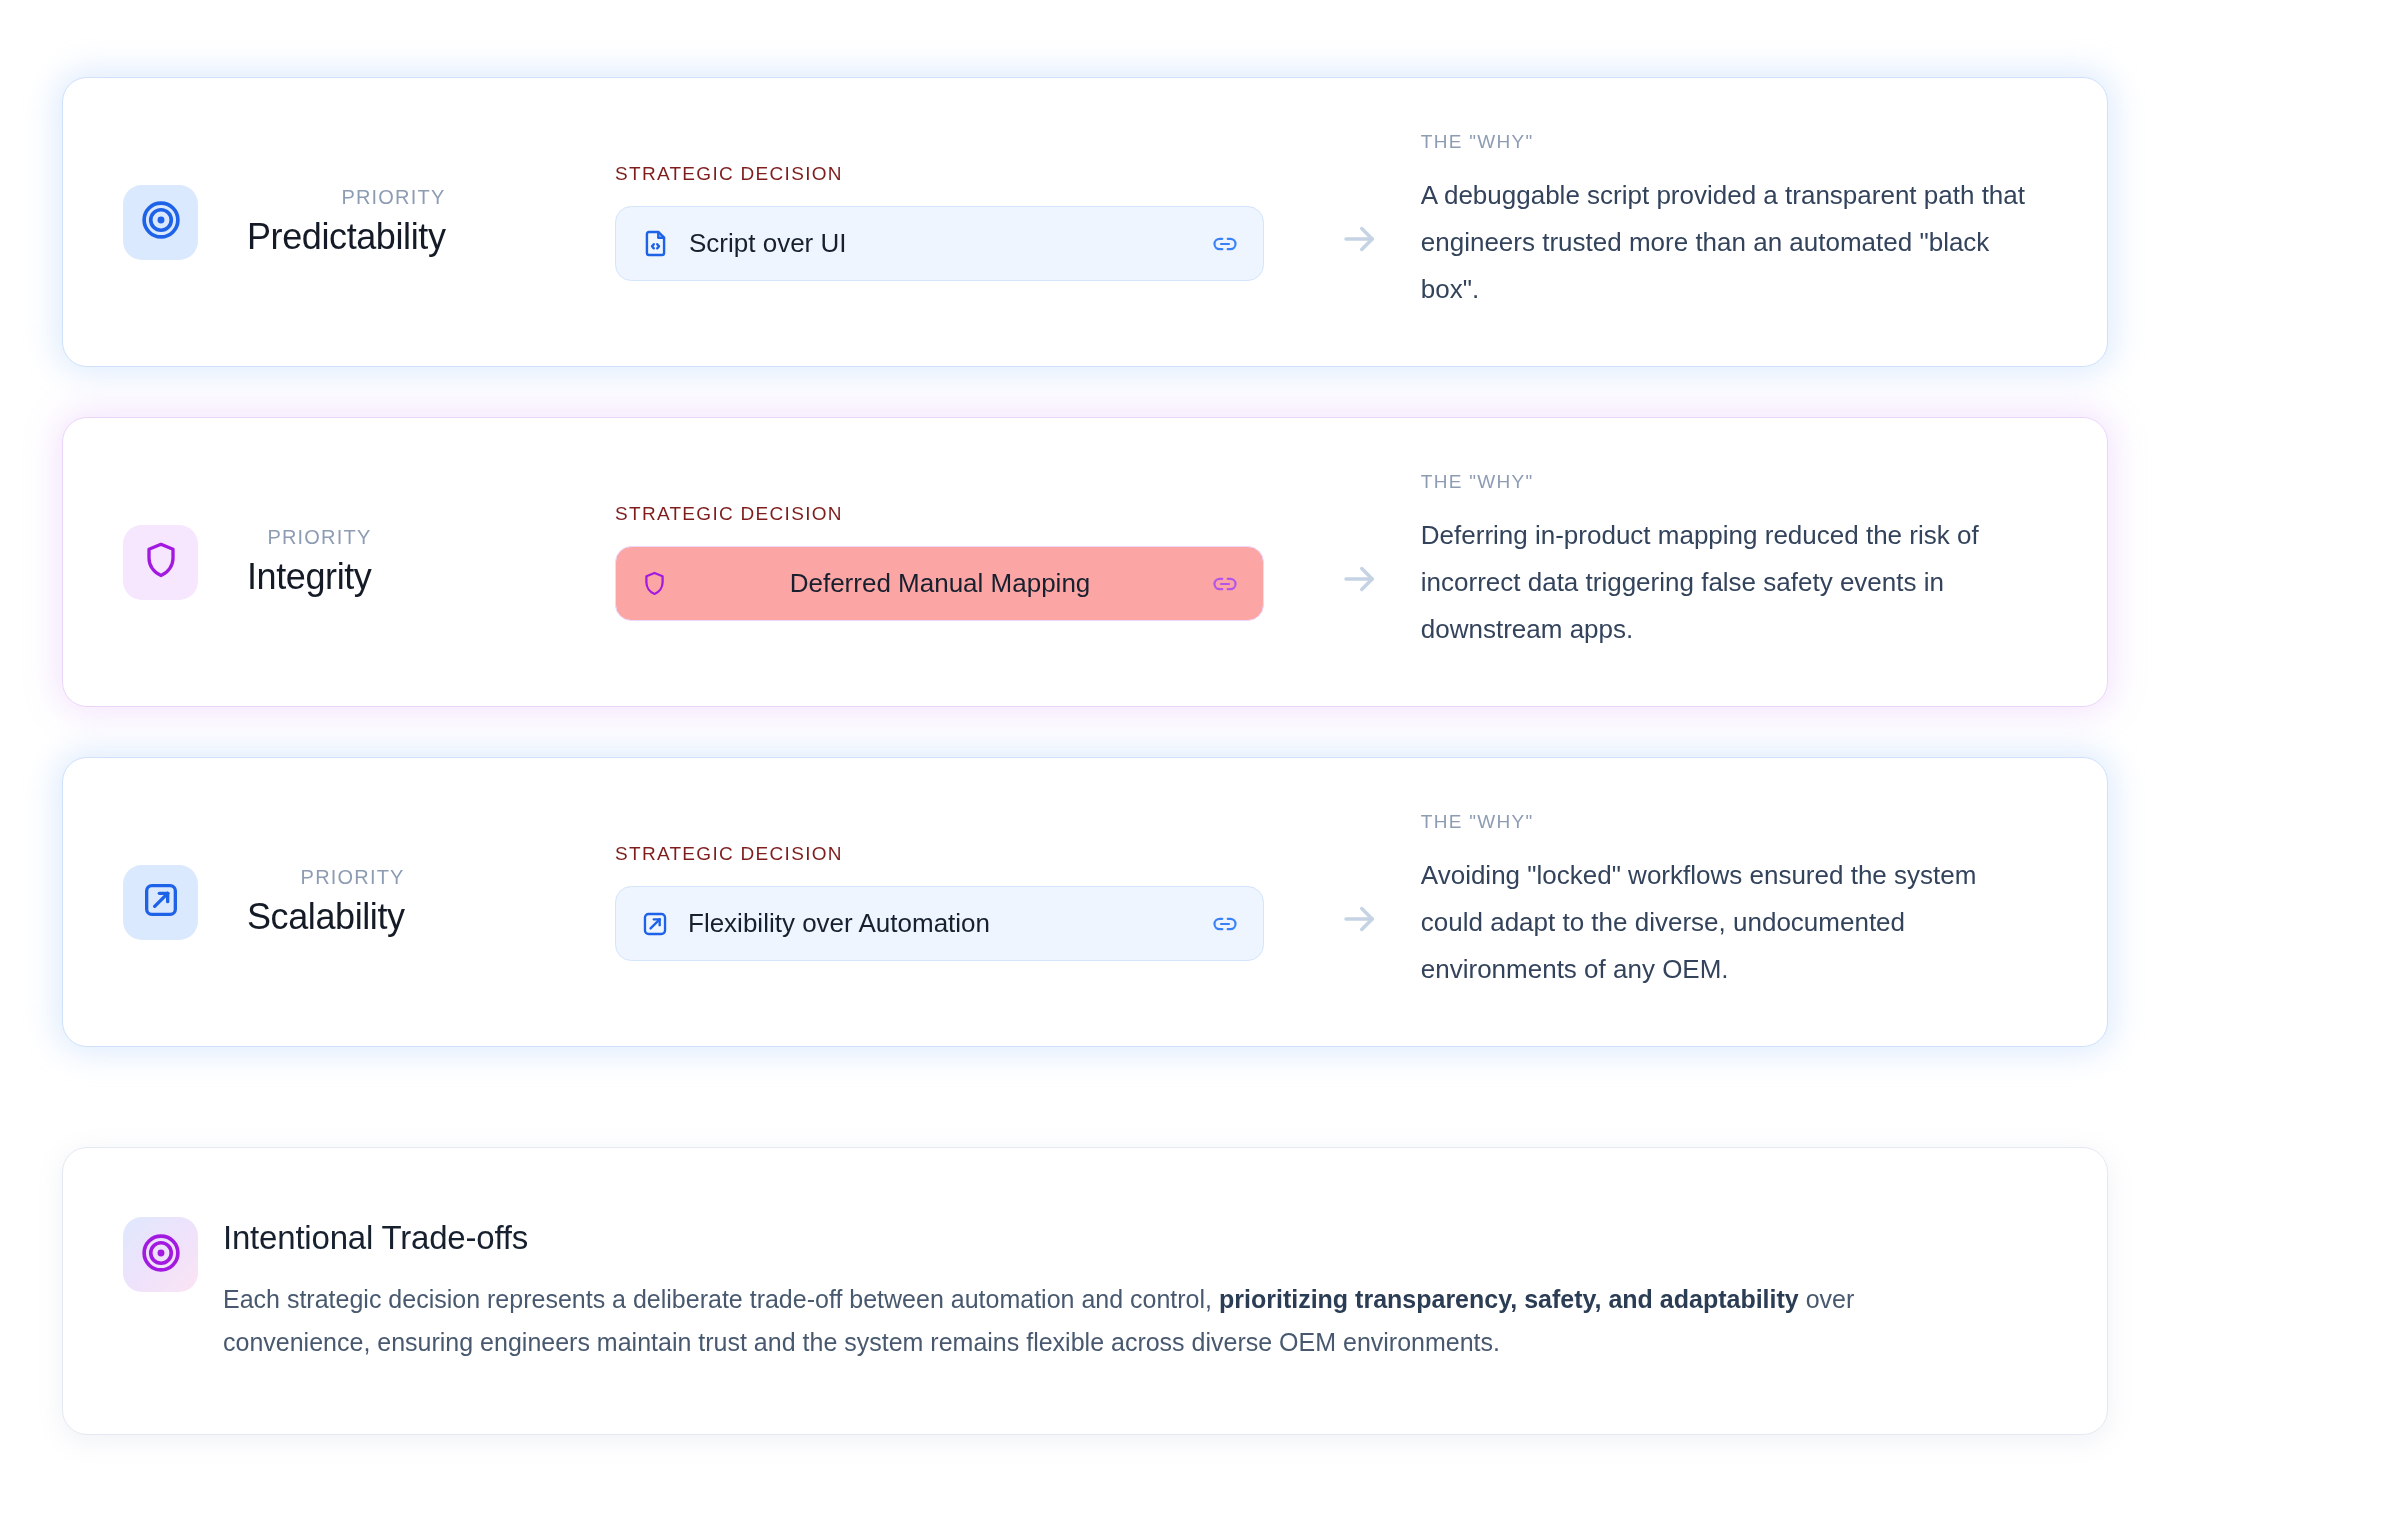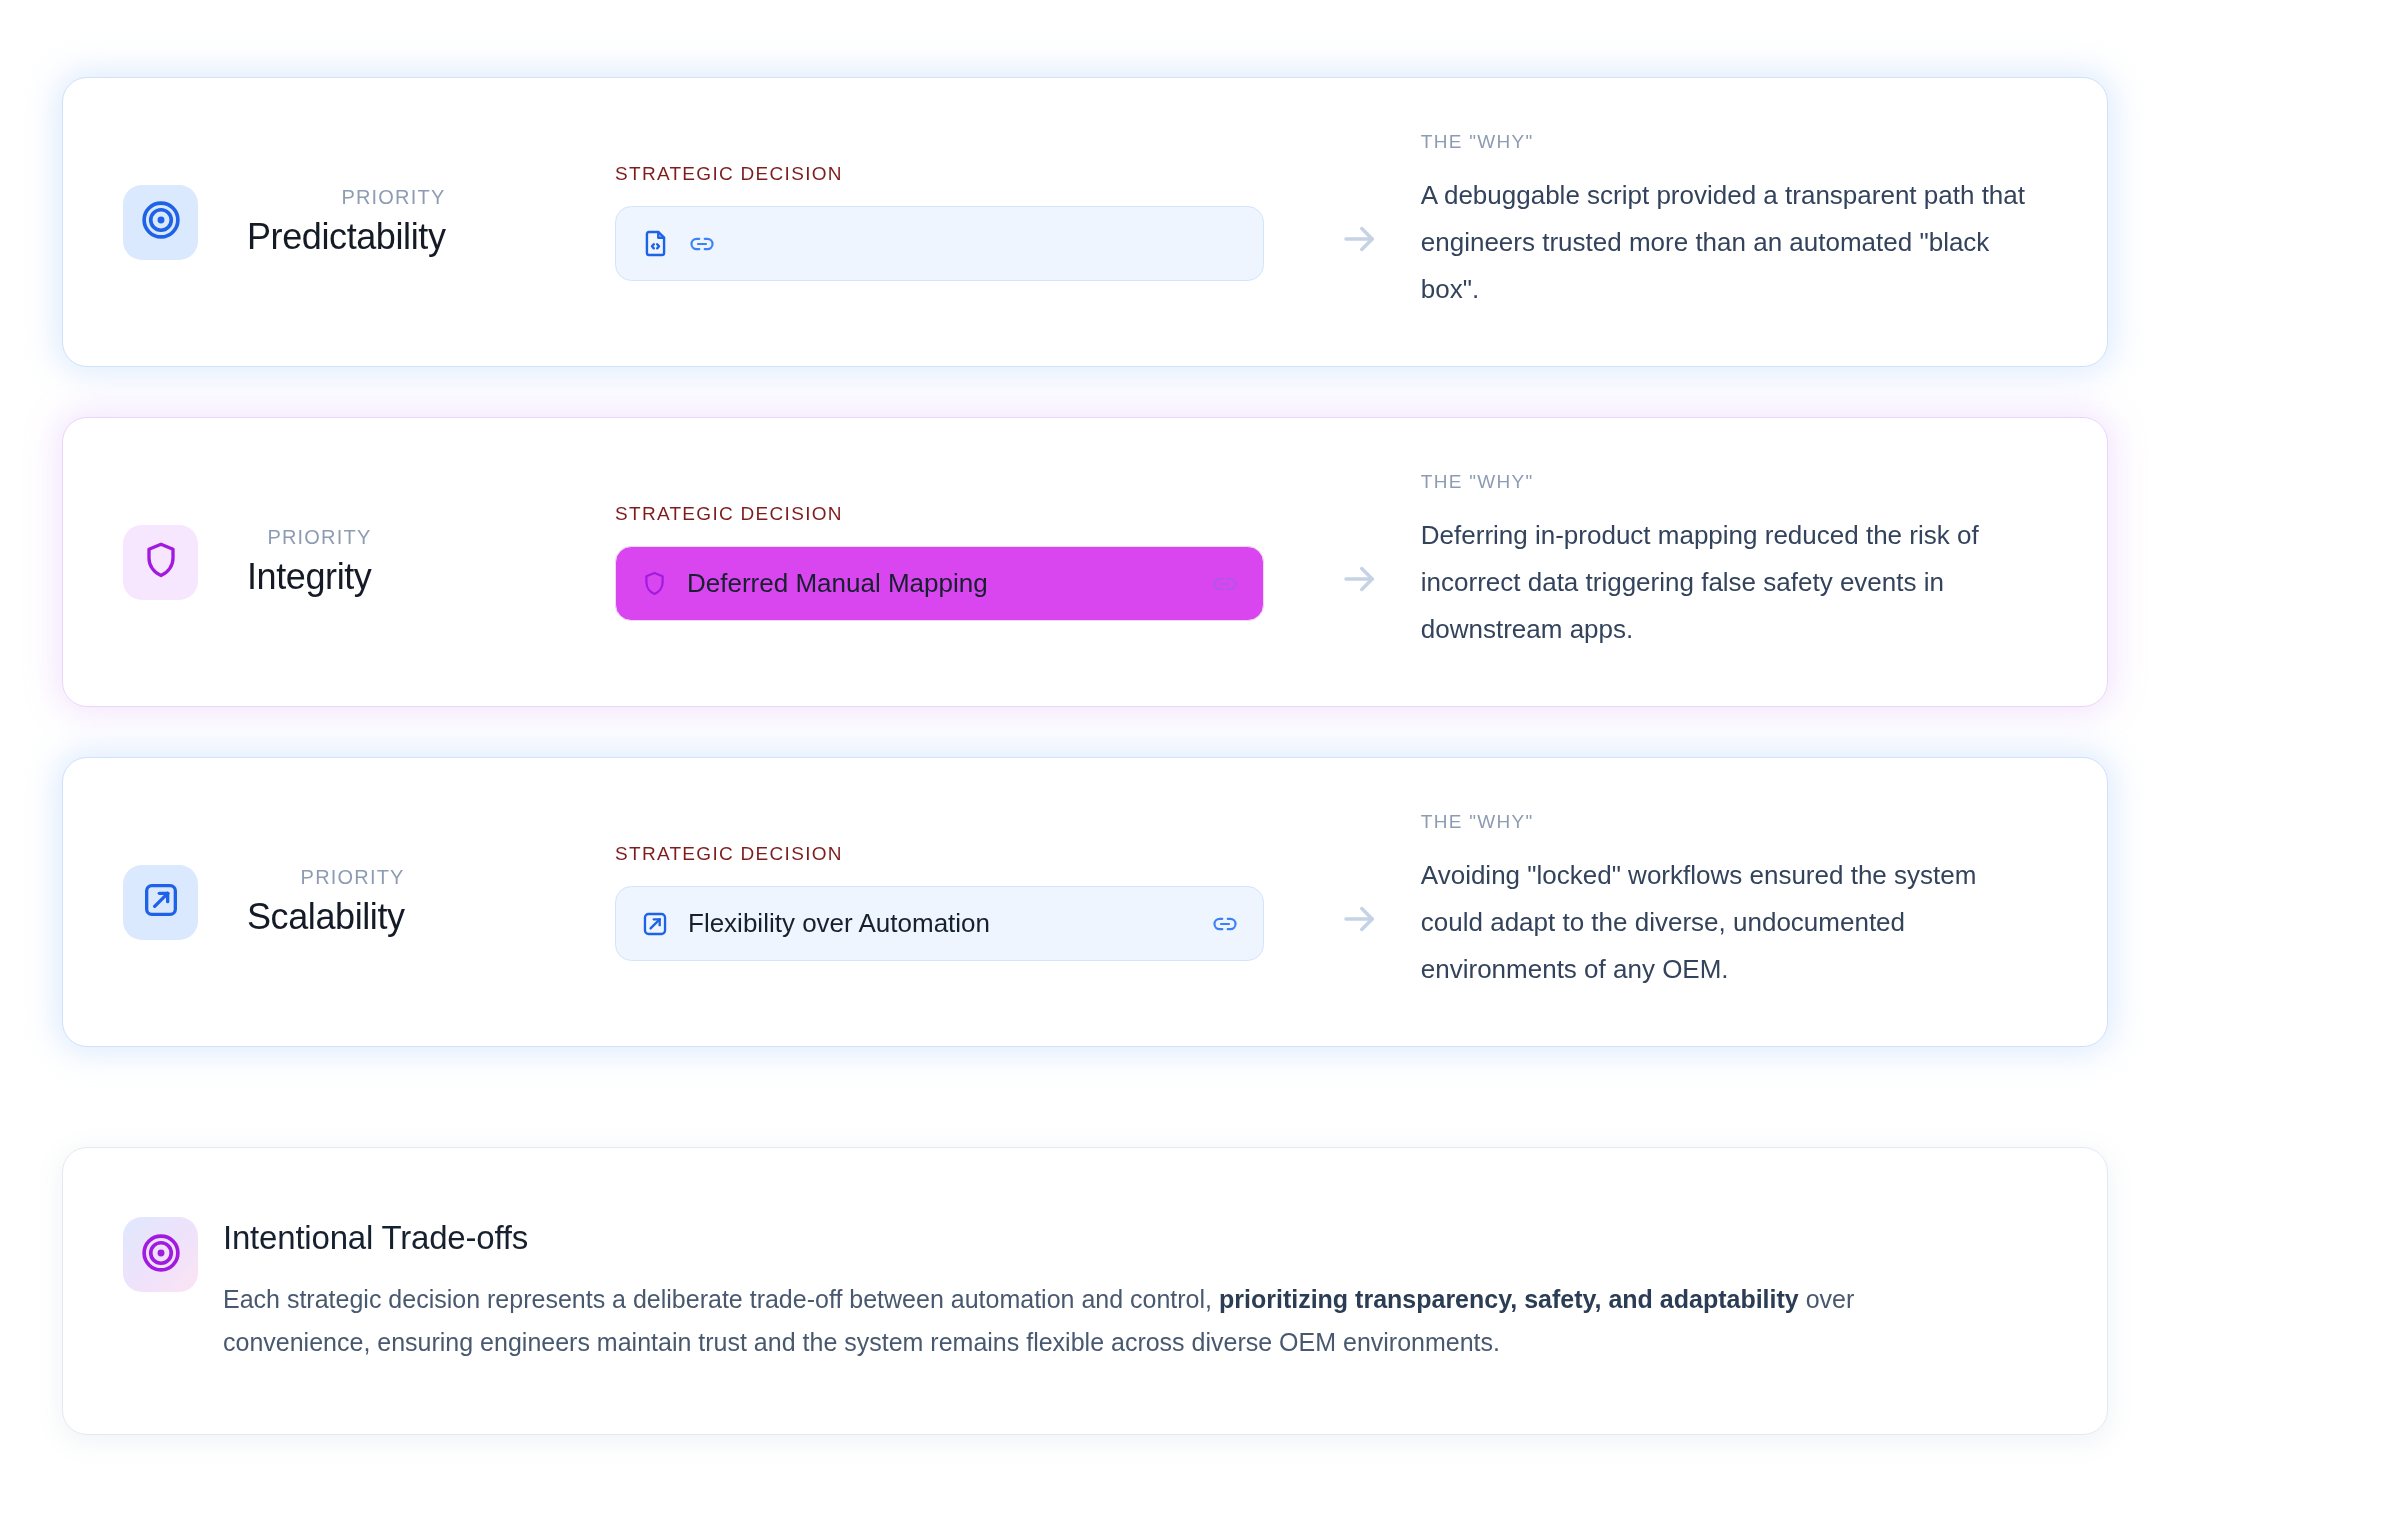--- a/index.html
+++ b/index.html
@@ -209,6 +209,7 @@
               <path d="m13.4 12.6 1.5 1.7-1.5 1.7"></path>
             </svg>
           </span>
+          <span class="chip-text">Script over UI</span>
           <span class="chip-link">
             <svg width="26" height="26" viewBox="0 0 24 24" fill="none" stroke="#3b82f6" stroke-width="2" stroke-linecap="round" stroke-linejoin="round">
               <path d="M9.5 7.2H7.1a4.8 4.8 0 0 0 0 9.6h2.4"></path>

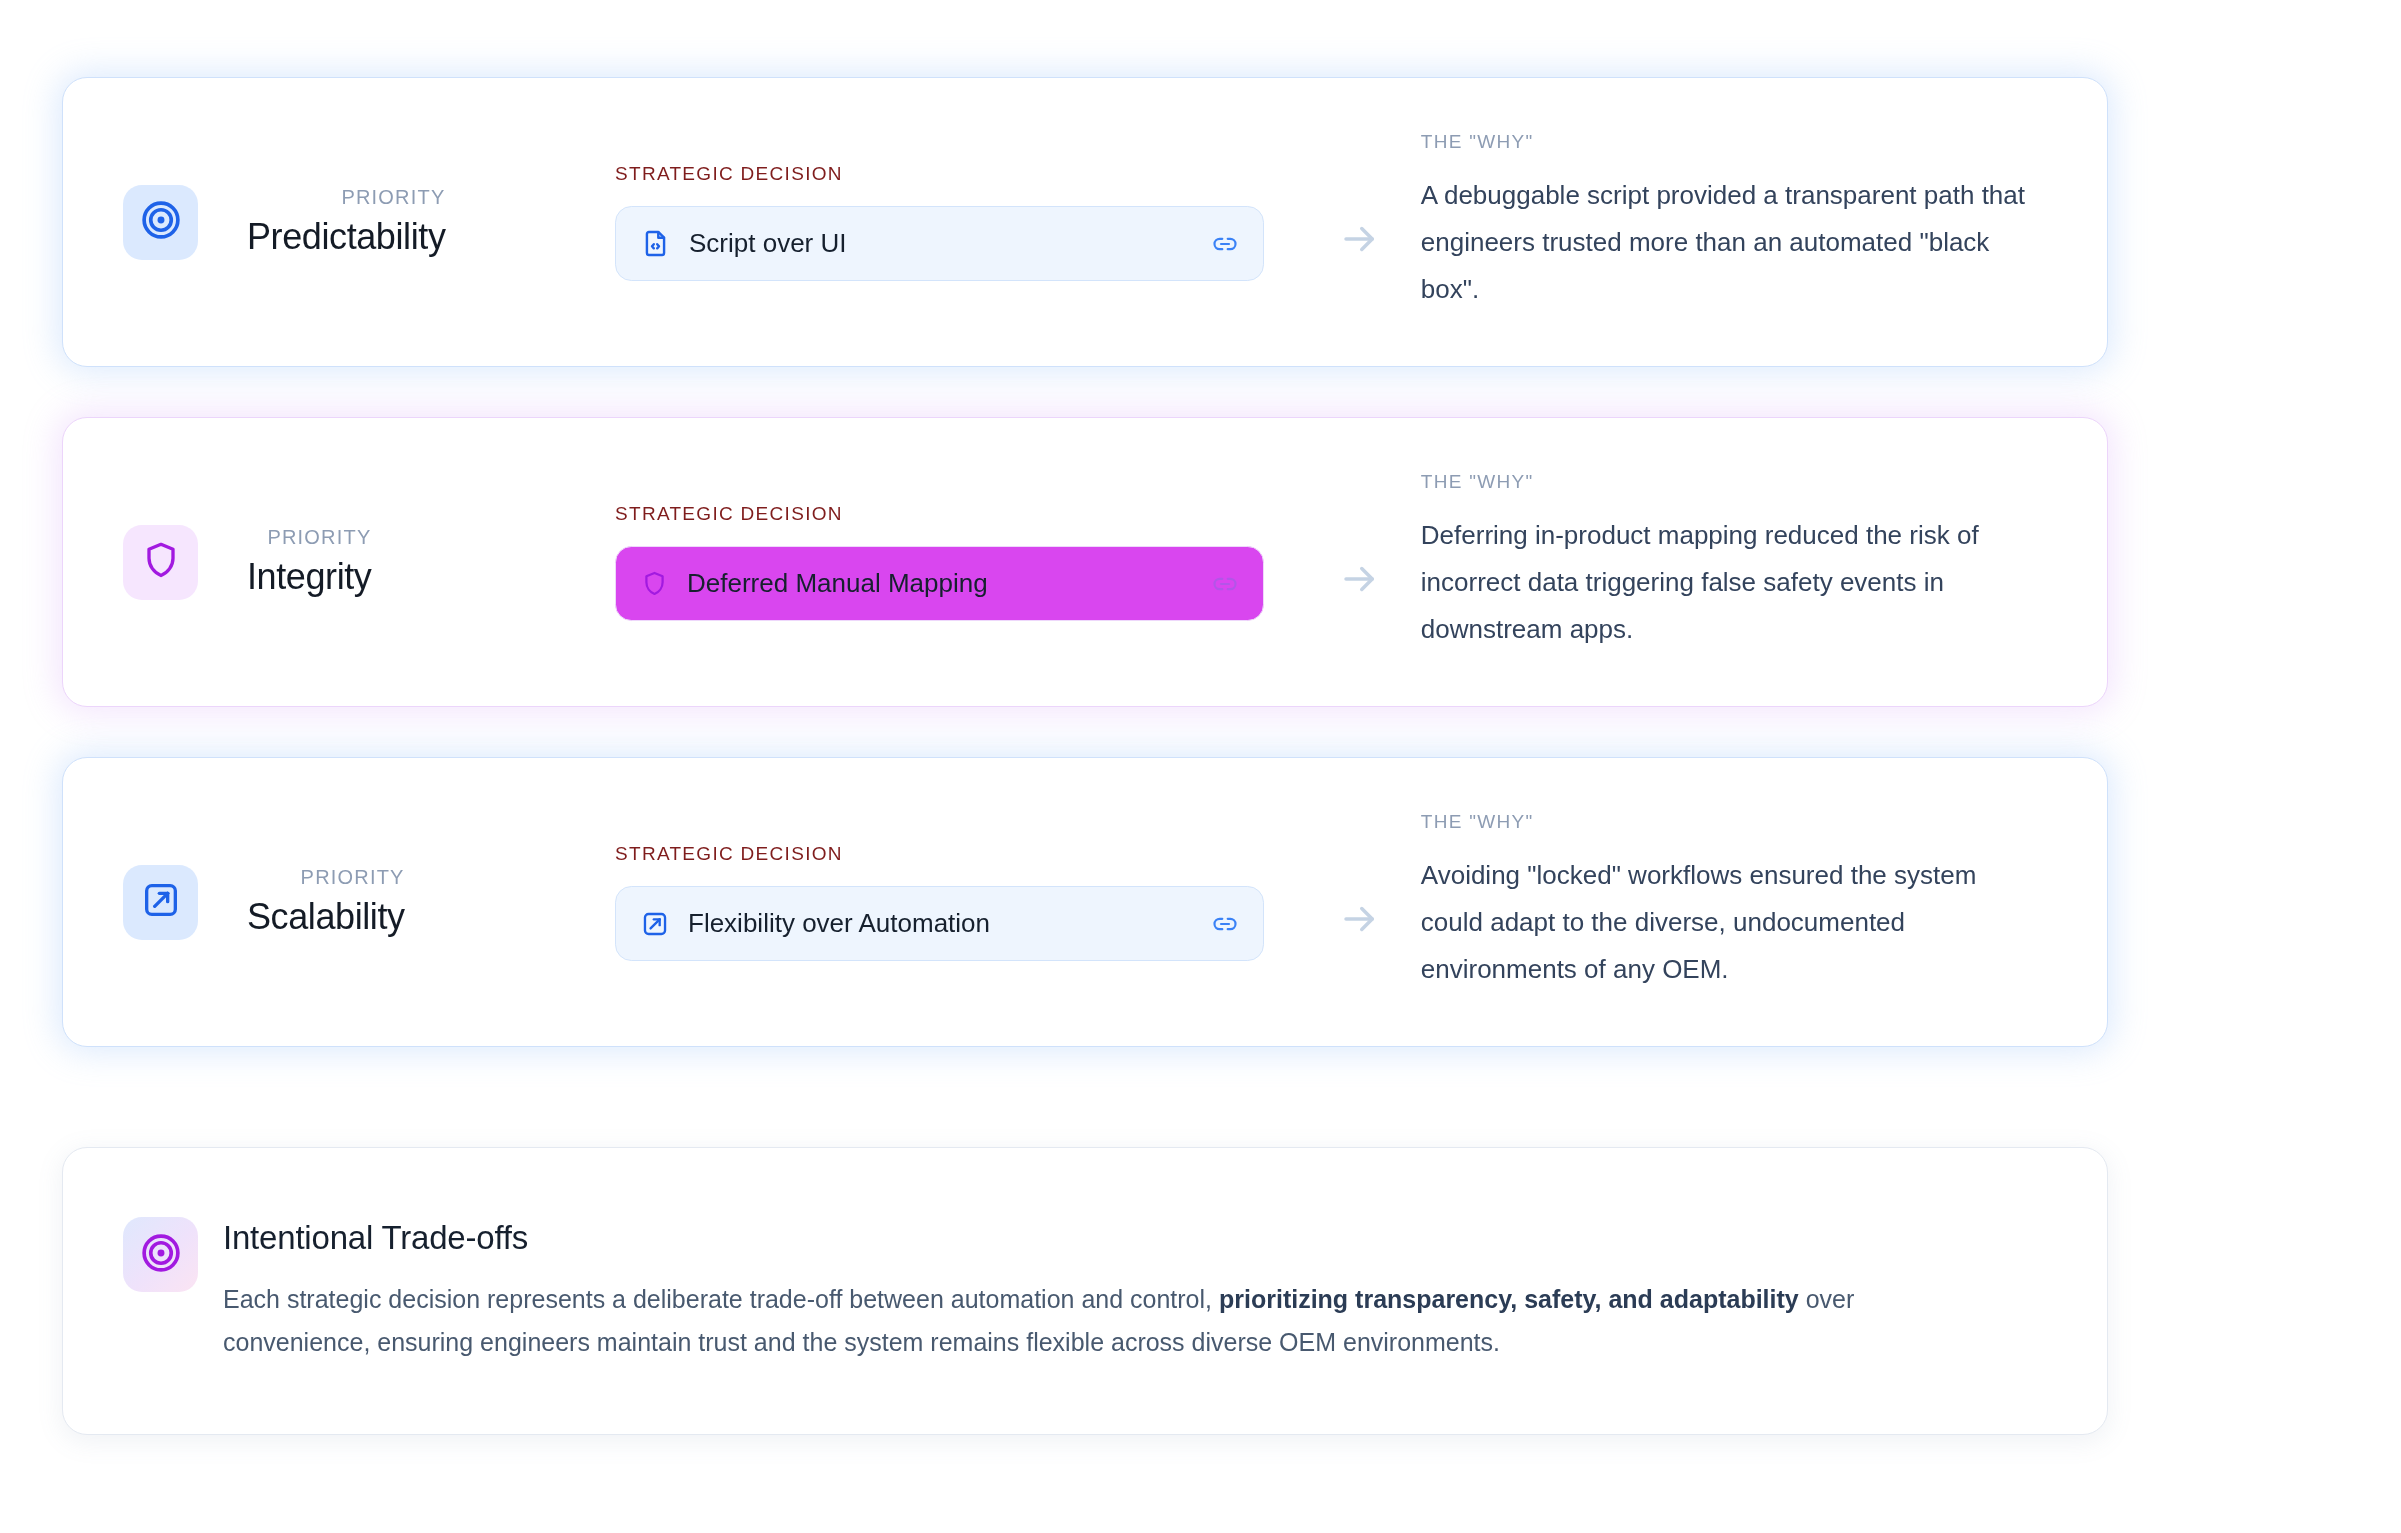--- a/index.html
+++ b/index.html
@@ -108,8 +108,9 @@
     gap: 19px;
   }
   .chip.purple {
-    background: #d946ef;
+    background: #fca5a5;
     border-color: #eed8fb;
+    text-align: center;
   }
   .chip-text {
     flex: 1 1 auto;

